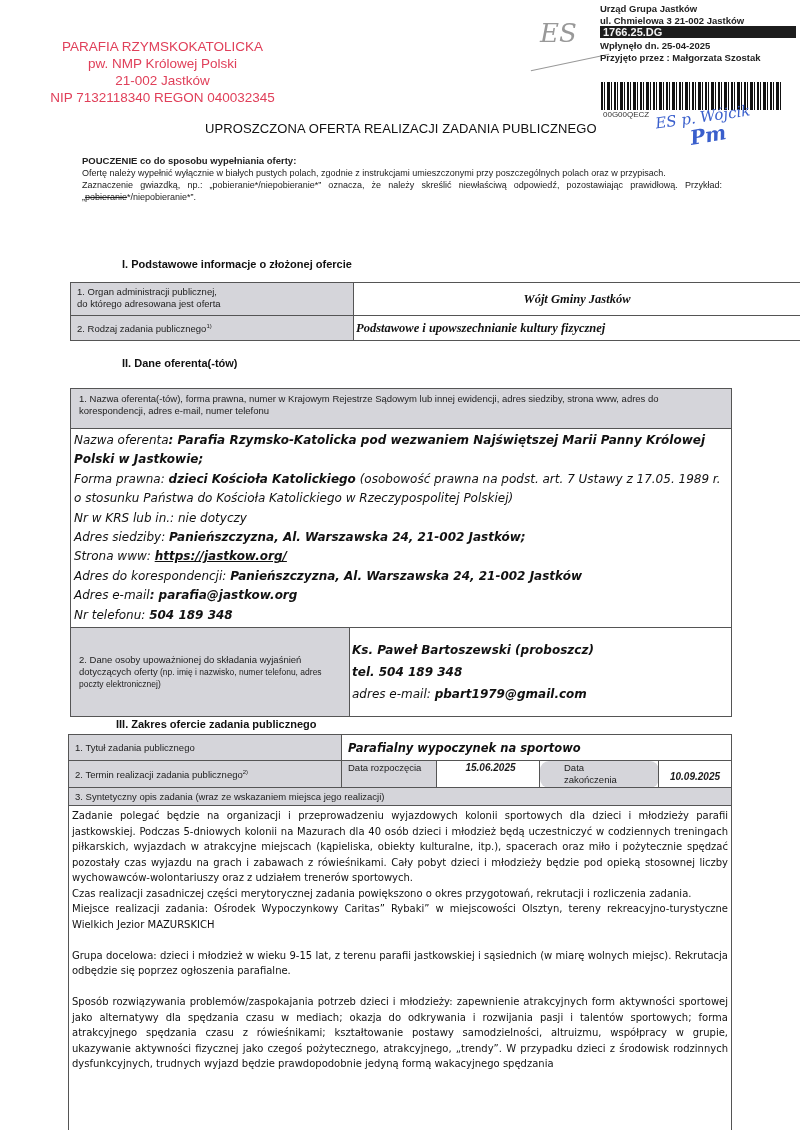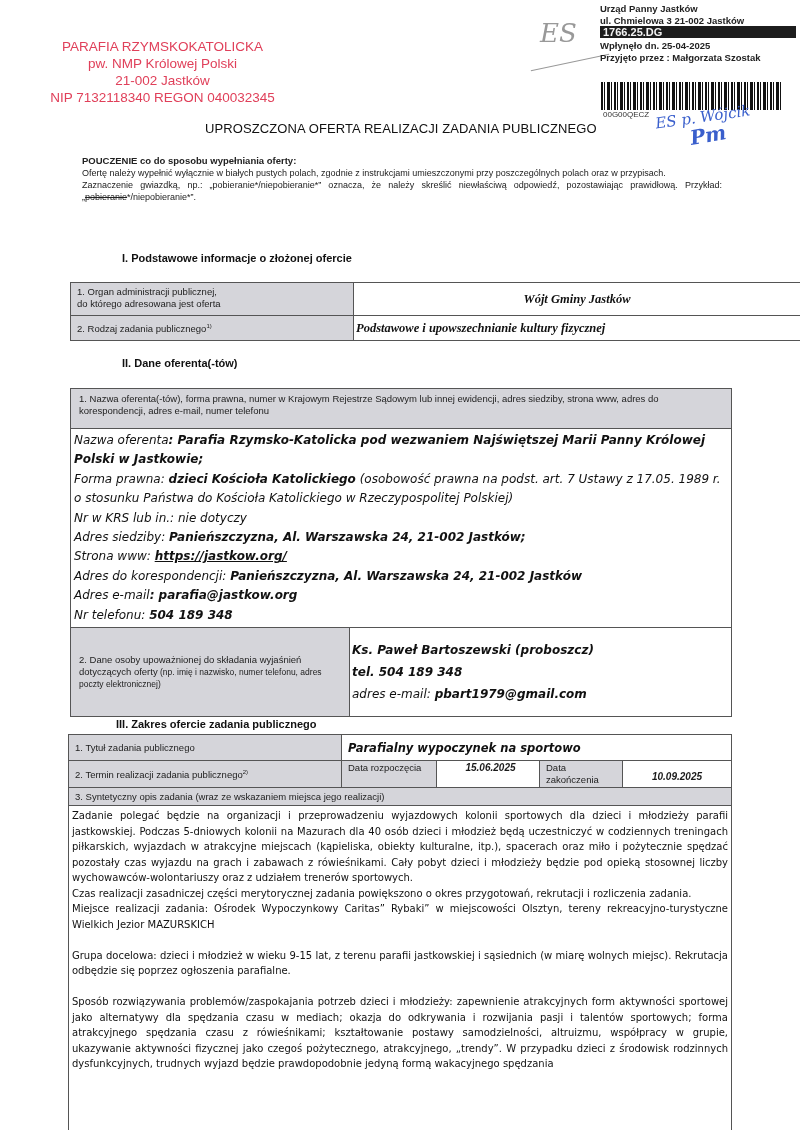--- a/index.html
+++ b/index.html
@@ -64,7 +64,7 @@
 <div class="abs grey-line"></div>
 
 <div class="abs reg">
-  <div>Urząd Panny Jastków</div>
+  <div>Urząd Grupa Jastków</div>
   <div>ul. Chmielowa 3 21-002 Jastków</div>
   <div class="bar">1766.25.DG</div>
   <div style="margin-top:2px">Wpłynęło dn. 25-04-2025</div>

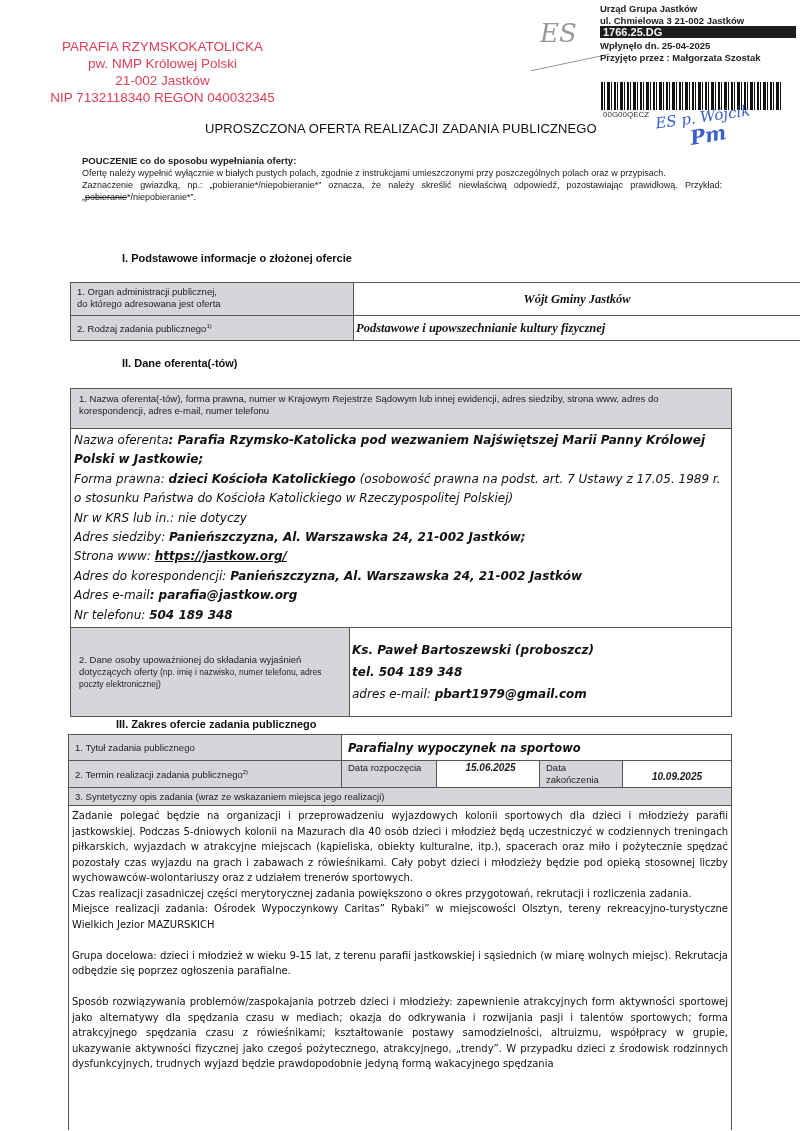--- a/index.html
+++ b/index.html
@@ -85,7 +85,7 @@
   </div>
 </div>
 
-<div class="abs section-head" style="left:122px; top:252px;">I. Podstawowe informacje o złożonej ofercie</div>
+<div class="abs section-head" style="left:122px; top:258px;">I. Podstawowe informacje o złożonej ofercie</div>
 <table class="abs tbl" style="left:70px; top:282px; width:731px;">
   <tbody>
       <tr style="height:33px;">

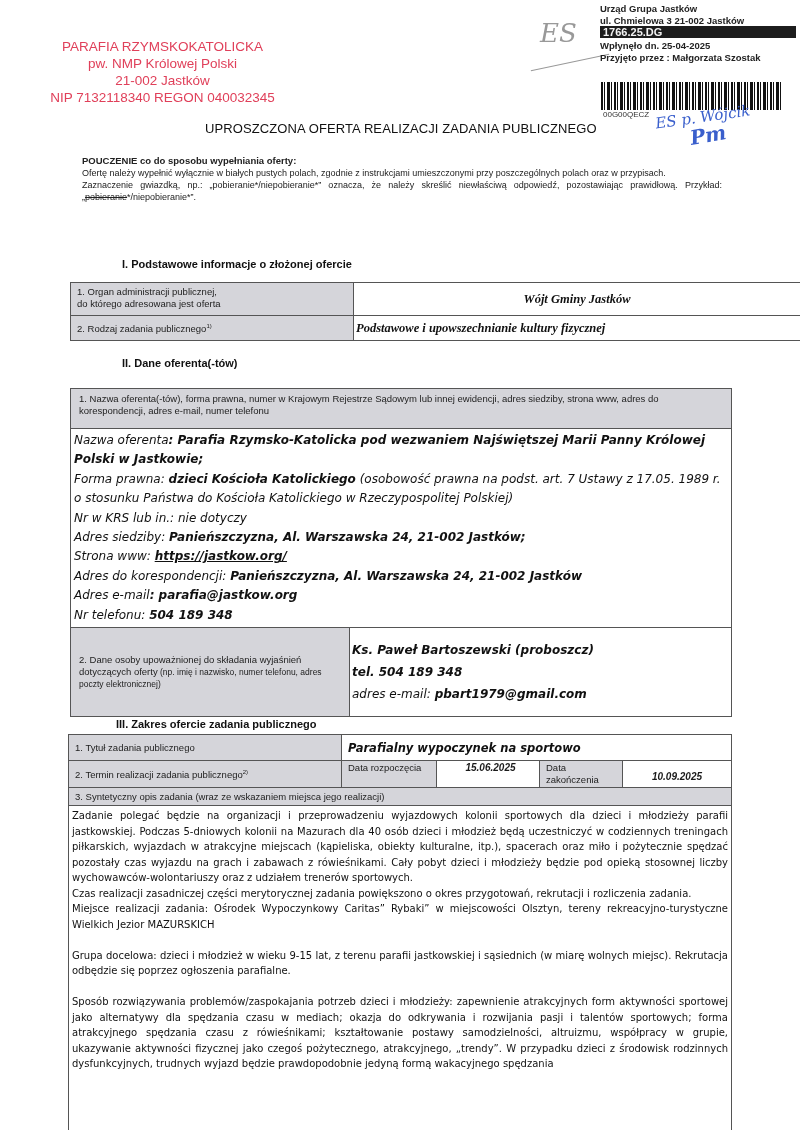--- a/index.html
+++ b/index.html
@@ -140,7 +140,7 @@
     <td class="grey lbl" style="vertical-align:middle;"><span>2. Termin realizacji zadania publicznego</span><sup style="font-size:6px">2)</sup></td>
     <td class="grey lbl" style="width:82px; padding:1px 6px;">Data rozpoczęcia</td>
     <td style="width:95px; text-align:center; font-style:italic; font-weight:bold; font-size:10px; padding-top:1px;padding-left:6px;">15.06.2025</td>
-    <td class="grey lbl" style="width:70px; padding:1px 6px;">Data zakończenia</td>
+    <td class="grey lbl" style="width:70px; padding:1px 24px;border-radius:9px;">Data zakończenia</td>
     <td style="text-align:center; font-style:italic; font-weight:bold; font-size:10px; padding-top:10px;">10.09.2025</td>
   </tr>
   <tr style="height:18px;">

